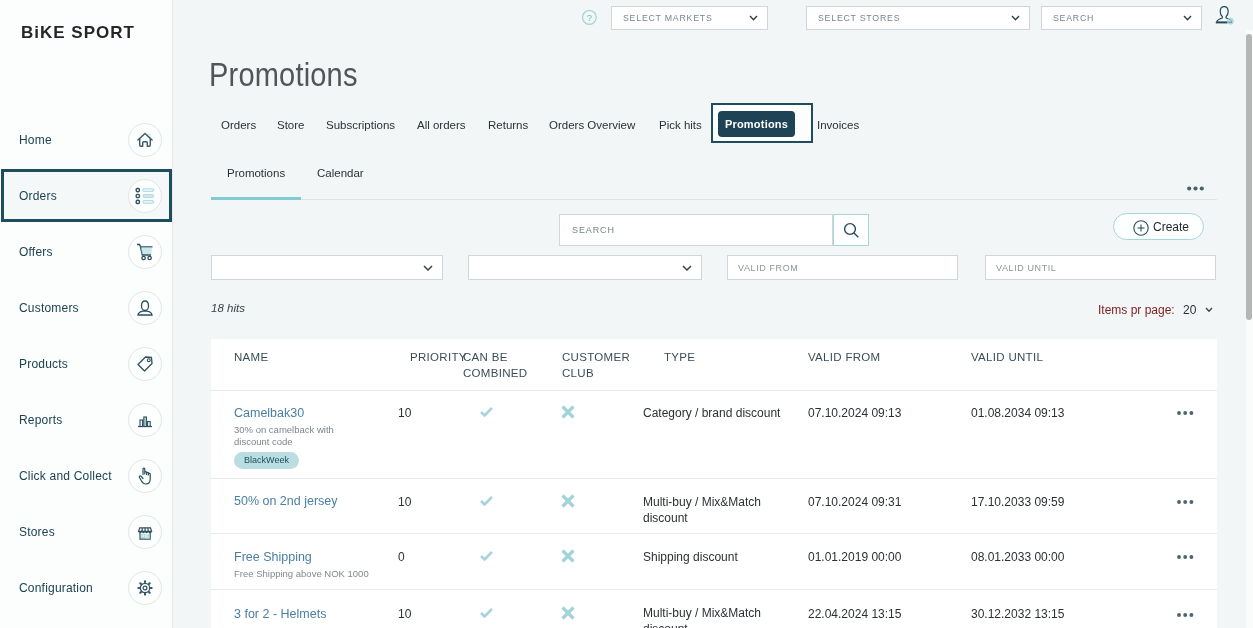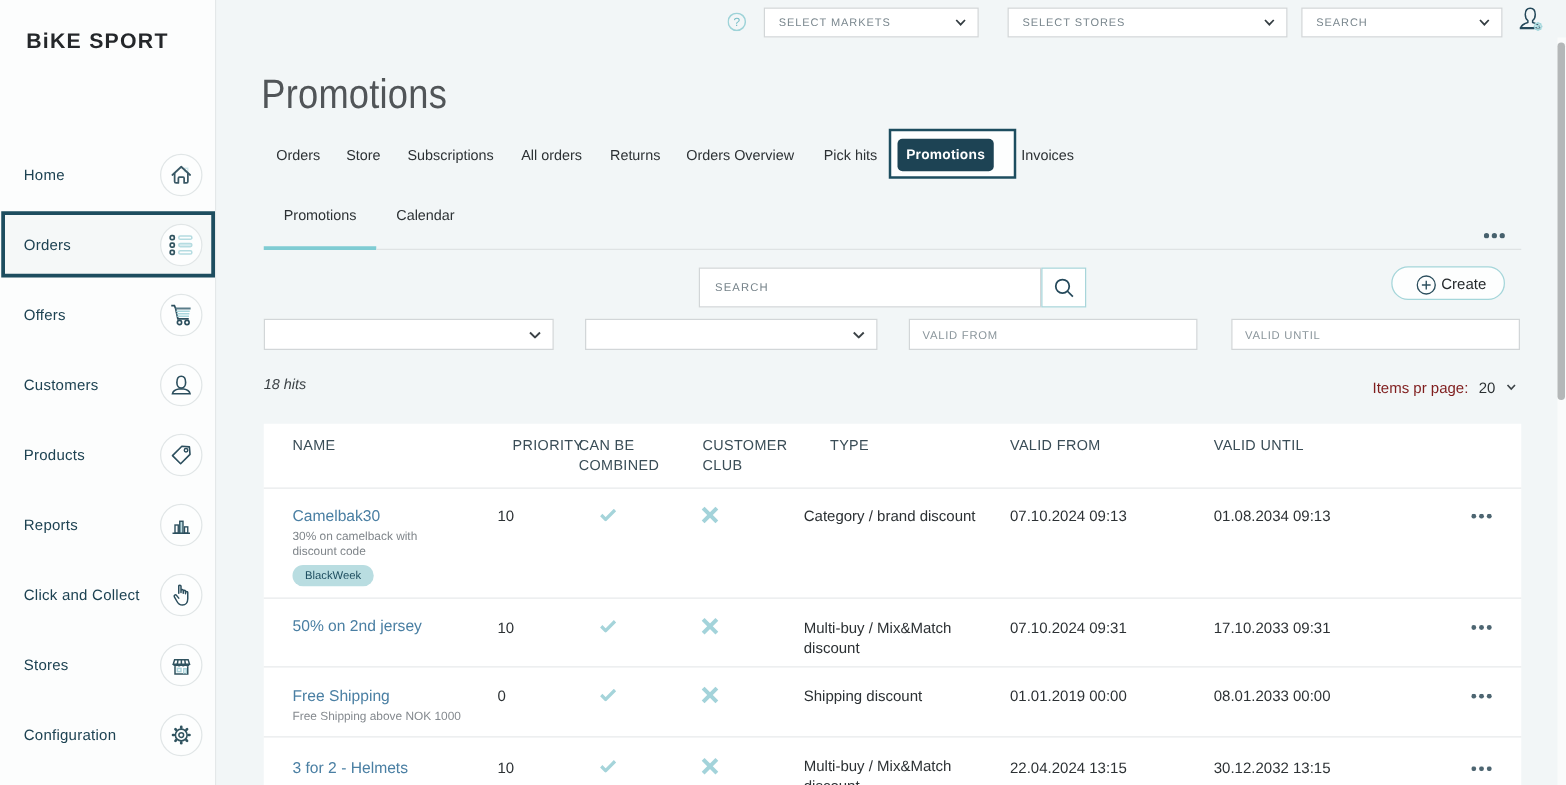--- a/index.html
+++ b/index.html
@@ -59,7 +59,7 @@
       <text x="7.4" y="11" font-size="9.5" fill="#74bcc5" text-anchor="middle" font-family="Liberation Sans">?</text>
     </svg>
 </div>
-<div class="selbox" style="left:611px; width:172px;">
+<div class="selbox" style="left:611px; width:157px;">
     <span class="ph">SELECT MARKETS</span>
   <svg width="9" height="6" viewBox="0 0 9 6">
       <polyline points="1,1 4.5,4.7 8,1" fill="none" stroke="#333c41" stroke-width="1.4"></polyline>

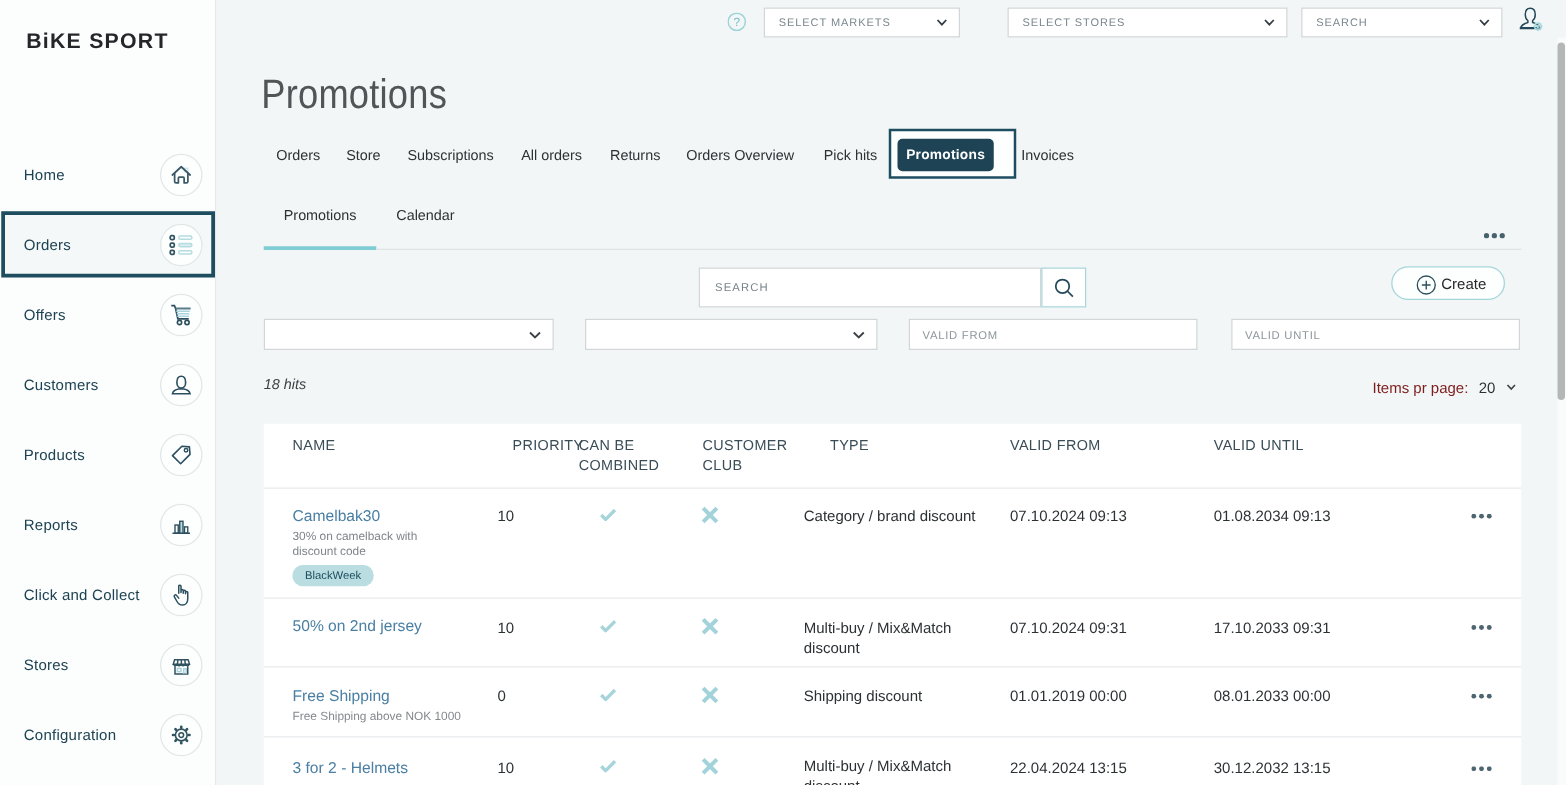--- a/index.html
+++ b/index.html
@@ -212,7 +212,7 @@
     </svg>
   <span class="cell abs" style="left:432px; top:155px;">Multi-buy / Mix&amp;Match<br>discount</span>
   <span class="cell abs" style="left:597px; top:155px;">07.10.2024 09:31</span>
-  <span class="cell abs" style="left:760px; top:155px;">17.10.2033 09:31</span>
+  <span class="cell abs" style="left:760px; top:155px;">17.10.2033 09:59</span>
   <svg class="abs" style="left:966px; top:161px;" width="17" height="4" viewBox="0 0 17 4">
       <circle cx="2" cy="2" r="1.95" fill="#4d6571"></circle>
       <circle cx="8.2" cy="2" r="1.95" fill="#4d6571"></circle>

